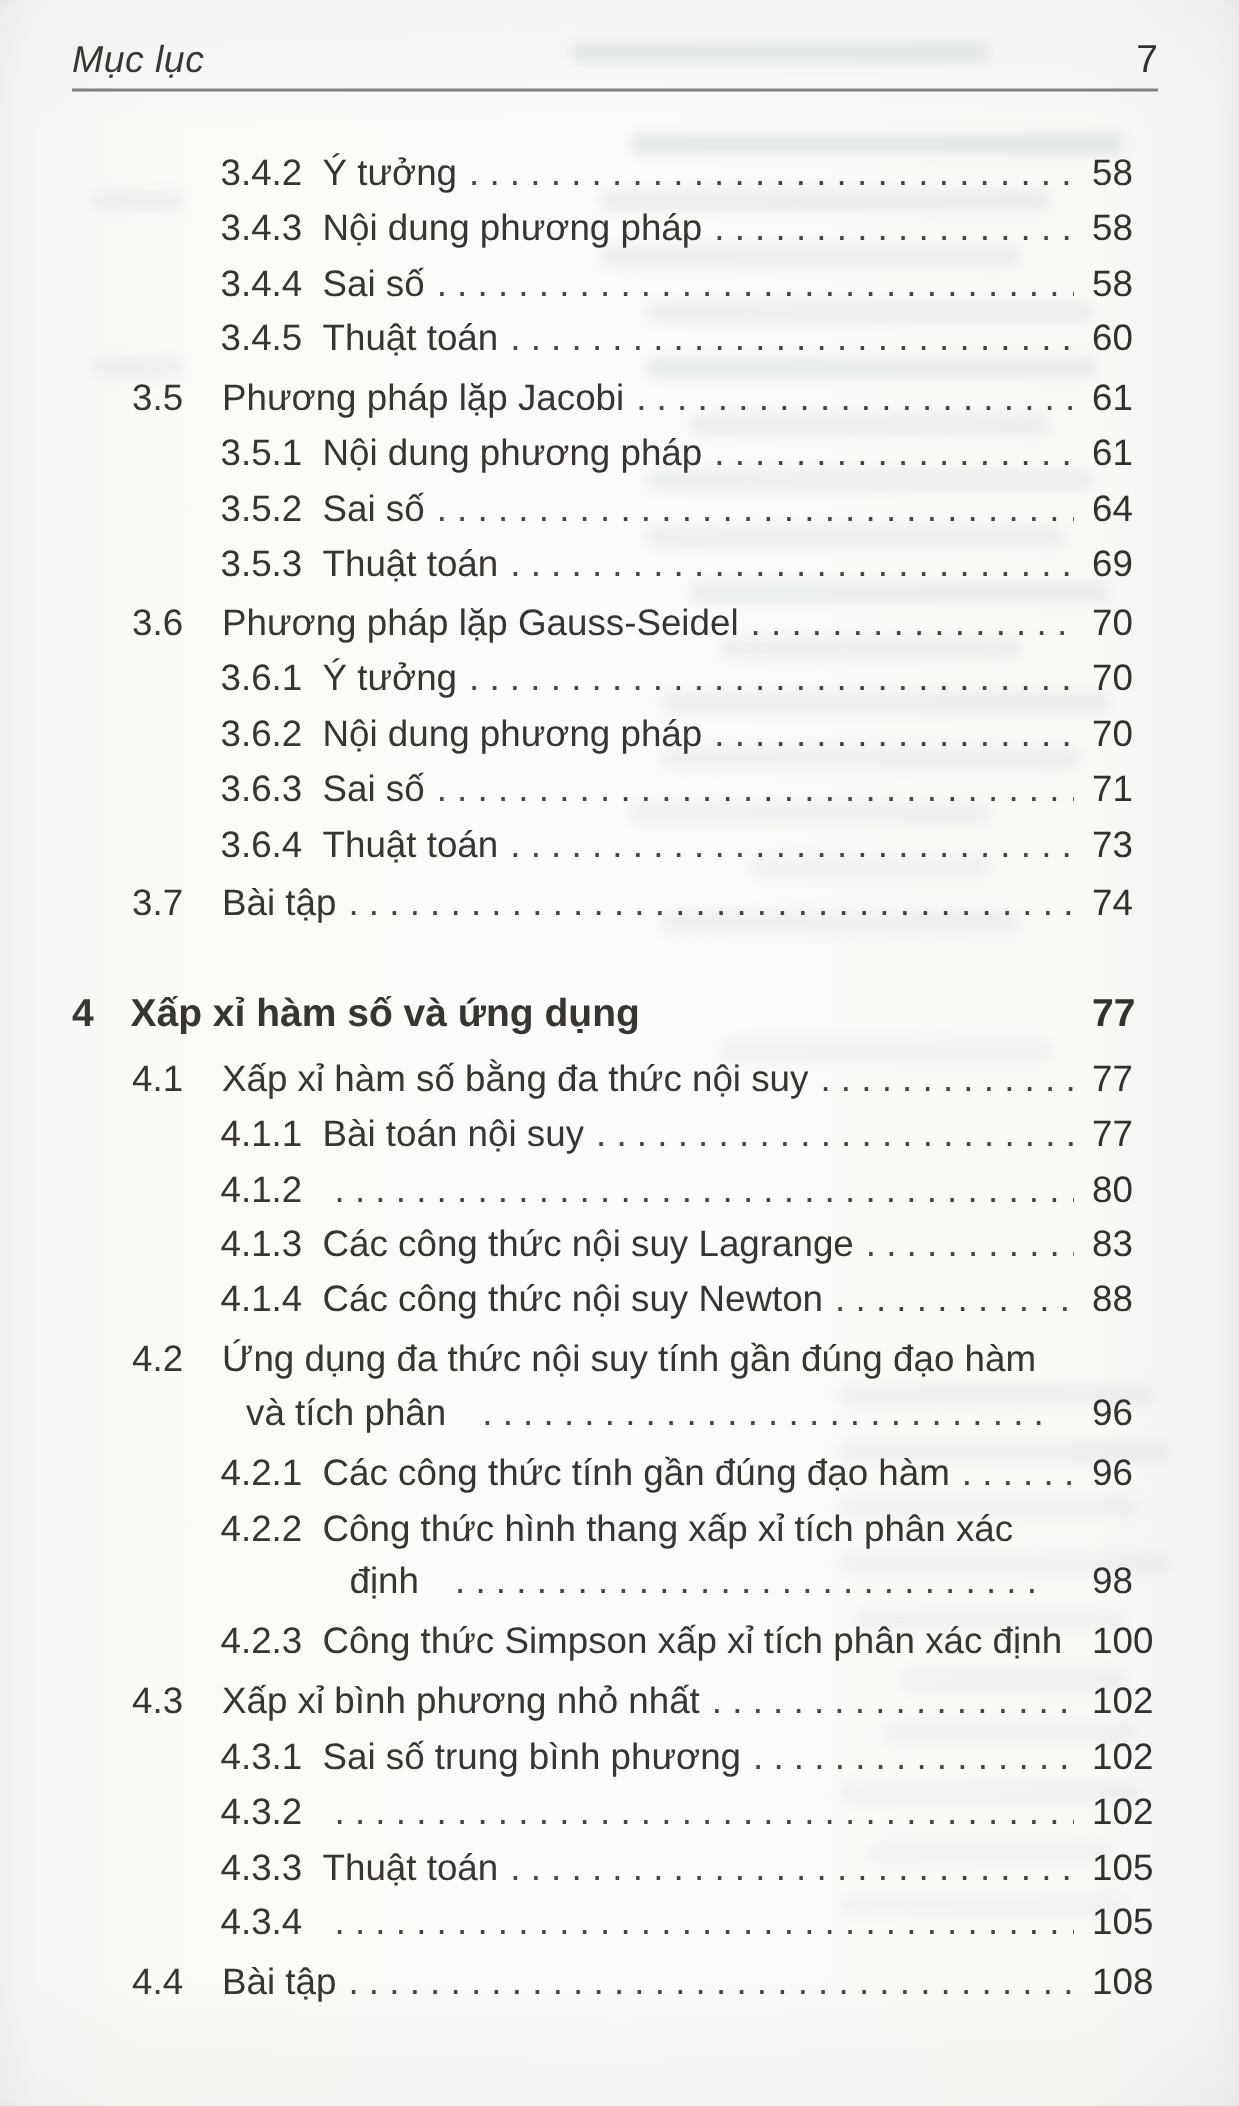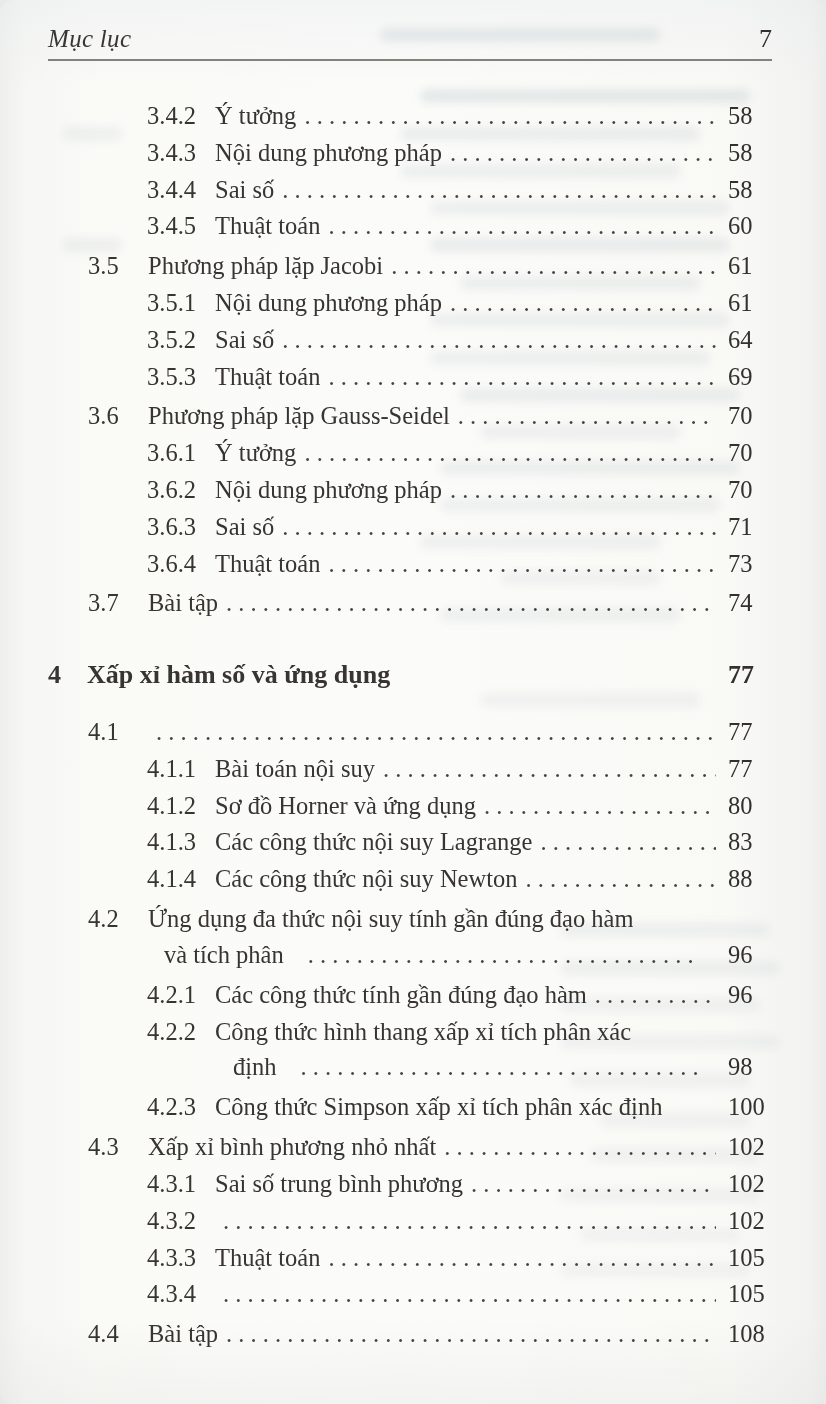--- a/index.html
+++ b/index.html
@@ -11,7 +11,7 @@
     background:
       linear-gradient(90deg, #eff0ee 0%, #f6f7f4 3%, #fafaf7 12%, #fbfbf9 50%, #f9f9f6 88%, #f2f3f1 98%, #ecedeb 100%),
       #fafaf7;
-    font-family:Liberation Serif, serif;
+    font-family:Liberation Sans, sans-serif;
     color:#373431;
     border-radius:14px;
   }

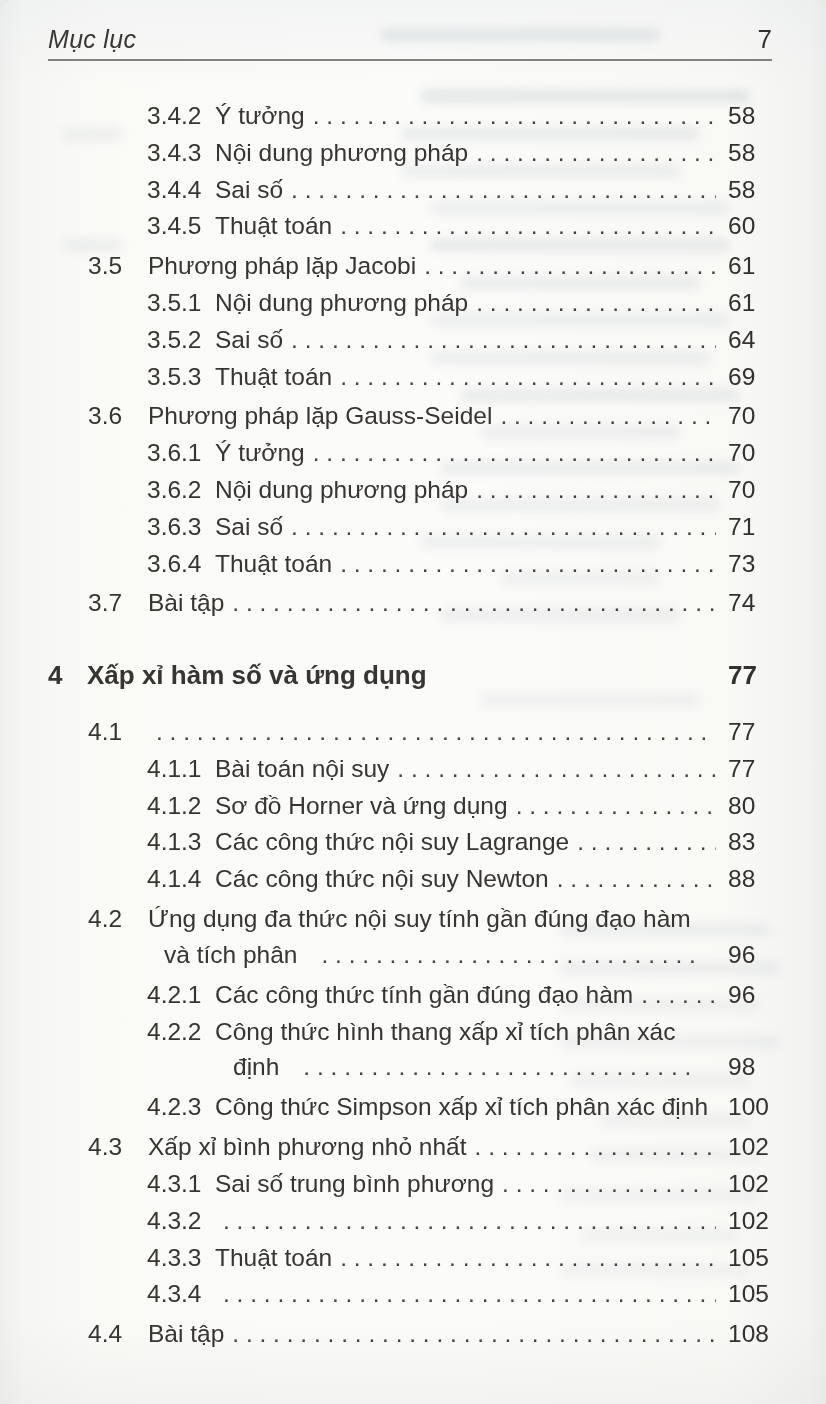--- a/index.html
+++ b/index.html
@@ -56,7 +56,7 @@
   .lv-sec .num{width:60px;}
   .lv-sub{padding-left:99px;}
   .lv-sub .num{width:68px;}
-  .lv-ch + .lv-sec{margin-top:20px;}
+  .lv-ch + .lv-sec{margin-top:8px;}
   
   .row.cont{height:33px;line-height:33px;margin-bottom:6px;margin-top:0;gap:16px;}
   .lv-sec.cont{padding-left:100px;}

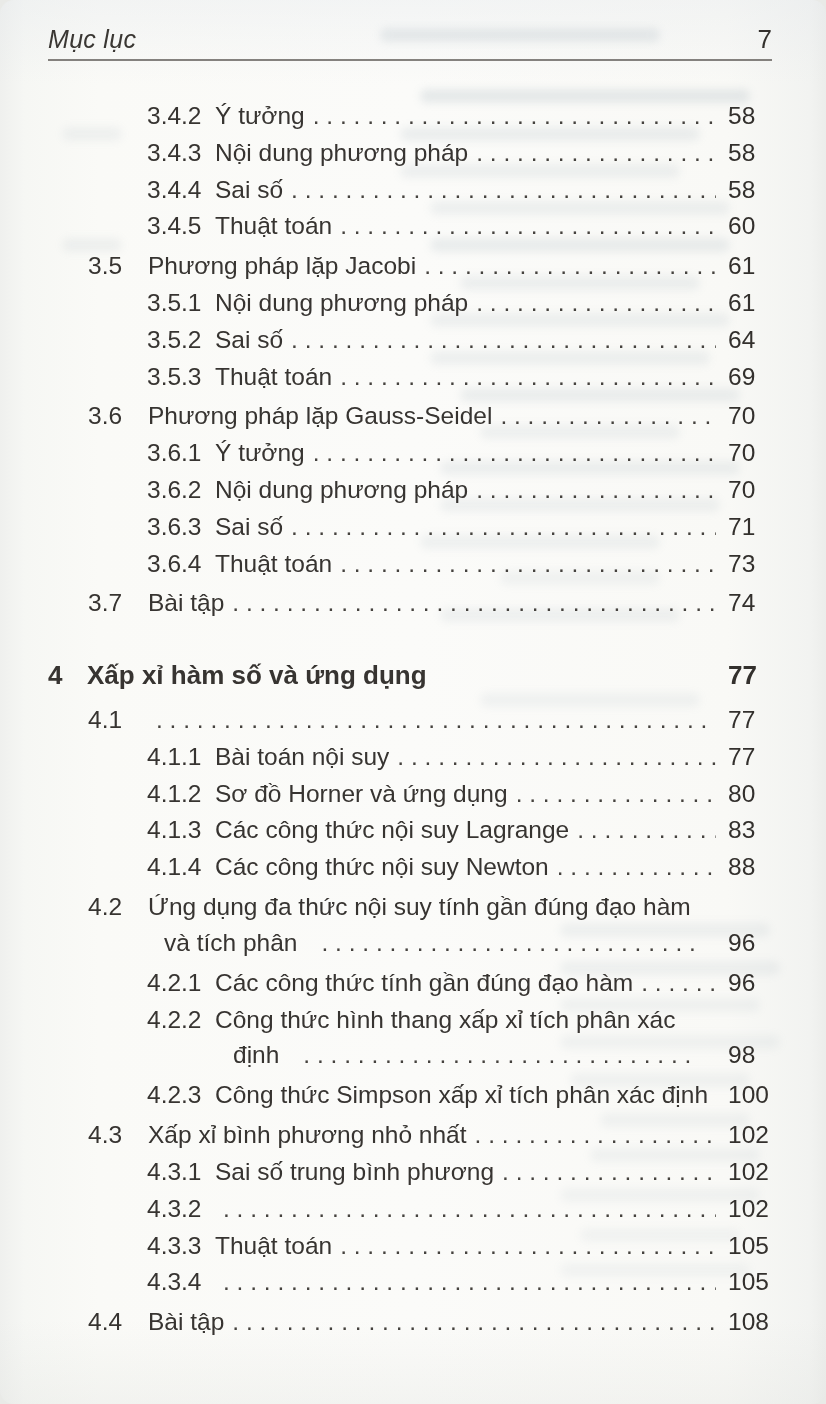--- a/index.html
+++ b/index.html
@@ -207,6 +207,7 @@
   </div>
       <div class="row lv-sec">
     <span class="num">4.1</span>
+    <span class="ttl">Xấp xỉ hàm số bằng đa thức nội suy</span>
     <span class="leader" aria-hidden="true">. . . . . . . . . . . . . . . . . . . . . . . . . . . . . . . . . . . . . . . . . . . . . . . . . . . . . . . . . . . . </span>
     <span class="pg">77</span>
   </div>

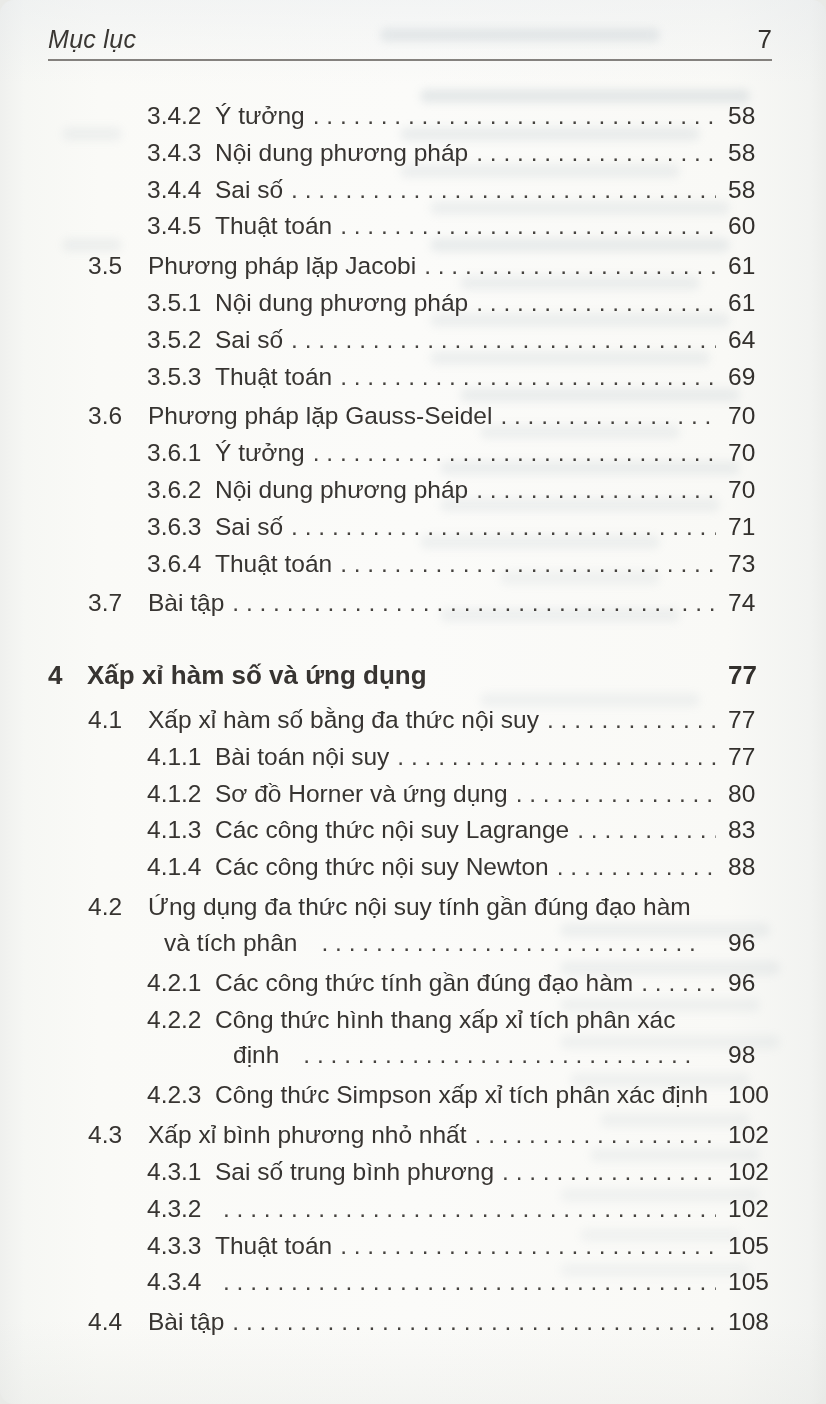--- a/index.html
+++ b/index.html
@@ -219,7 +219,6 @@
   </div>
       <div class="row lv-sub">
     <span class="num">4.1.2</span>
-    <span class="ttl">Sơ đồ Horner và ứng dụng</span>
     <span class="leader" aria-hidden="true">. . . . . . . . . . . . . . . . . . . . . . . . . . . . . . . . . . . . . . . . . . . . . . . . . . . . . . . . . . . . </span>
     <span class="pg">80</span>
   </div>

